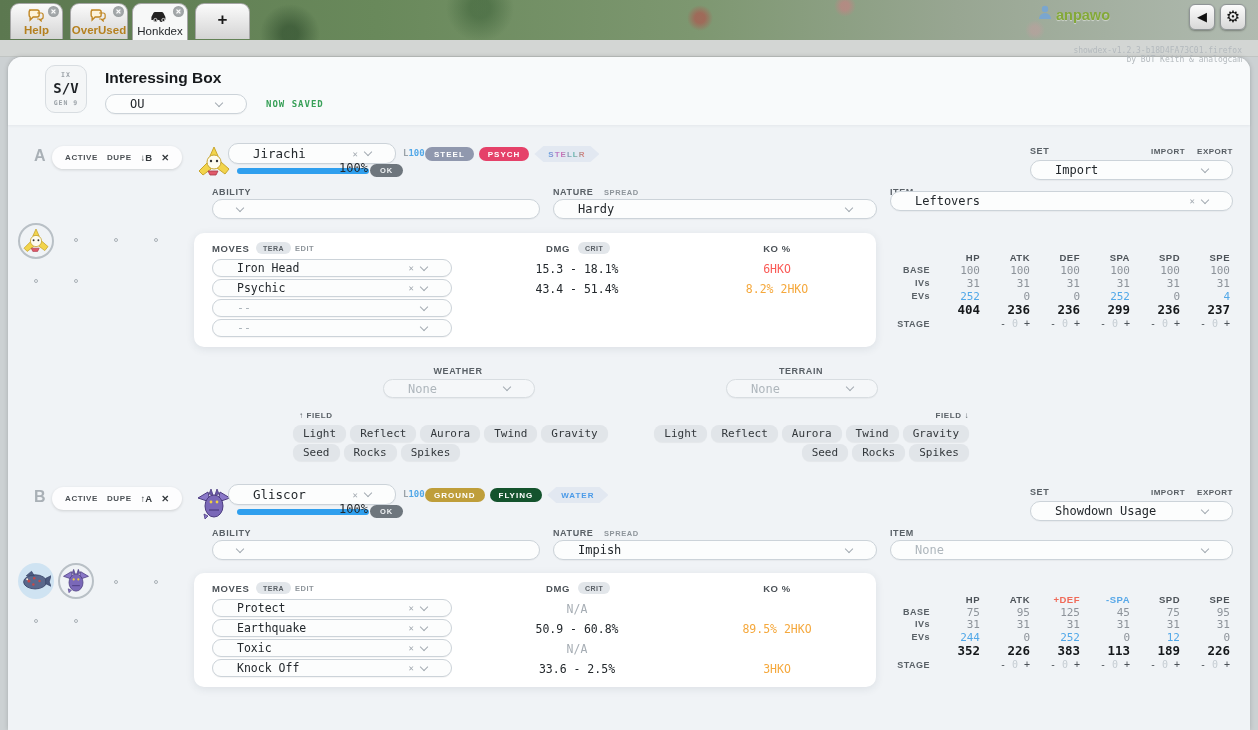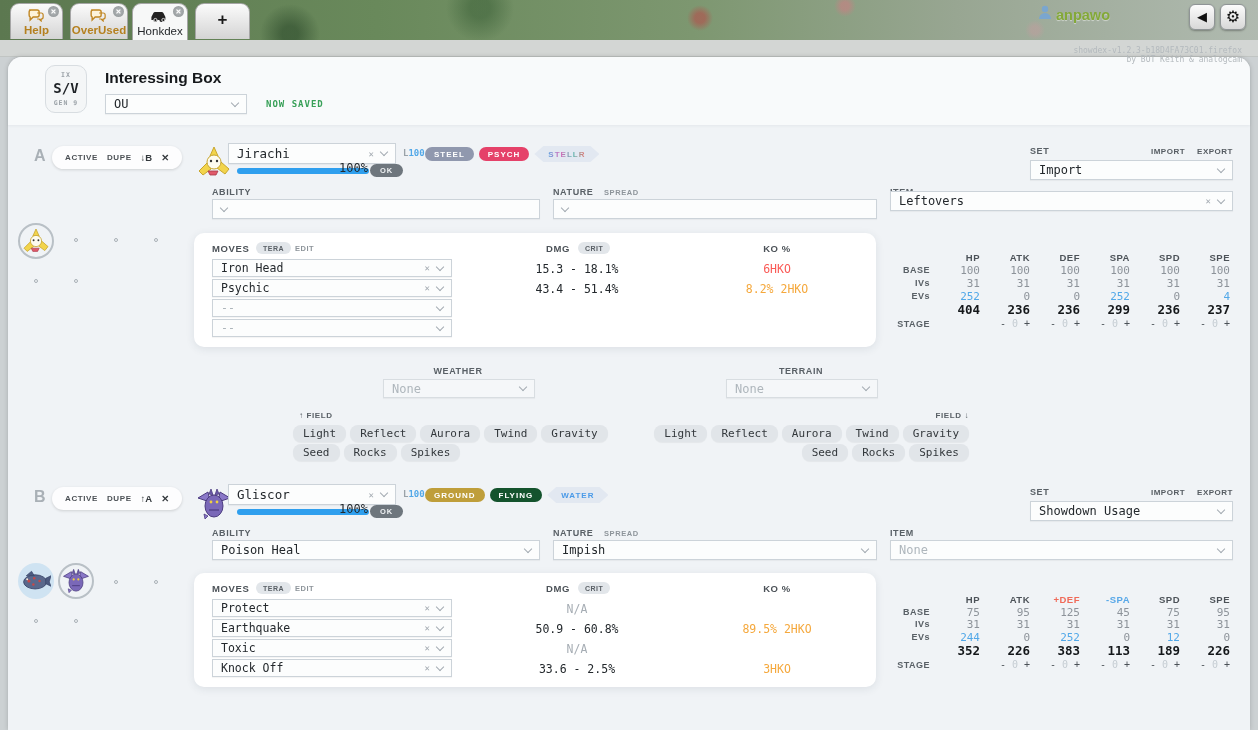--- a/index.html
+++ b/index.html
@@ -55,8 +55,8 @@
            color:#38a058; letter-spacing:1px; }
 
   
-  .dd { position:absolute; height:20px; background:#fcfdfd; border:1px solid #ccd3d9; border-radius:0;
-        display:flex; align-items:center; padding:0 8px;
+  .dd { position:absolute; height:20px; background:#fcfdfd; border:1px solid #ccd3d9; border-radius:10px;
+        display:flex; align-items:center; padding:0 24px;
         font:12px "DejaVu Sans Mono",monospace; color:#23282c; box-shadow:0 1px 1px rgba(0,0,0,.04); }
   .dd .v { flex:1; white-space:nowrap; overflow:hidden; }
   .dd .x { color:#a4abb2; font-size:9px; margin:0 7px 0 4px; }

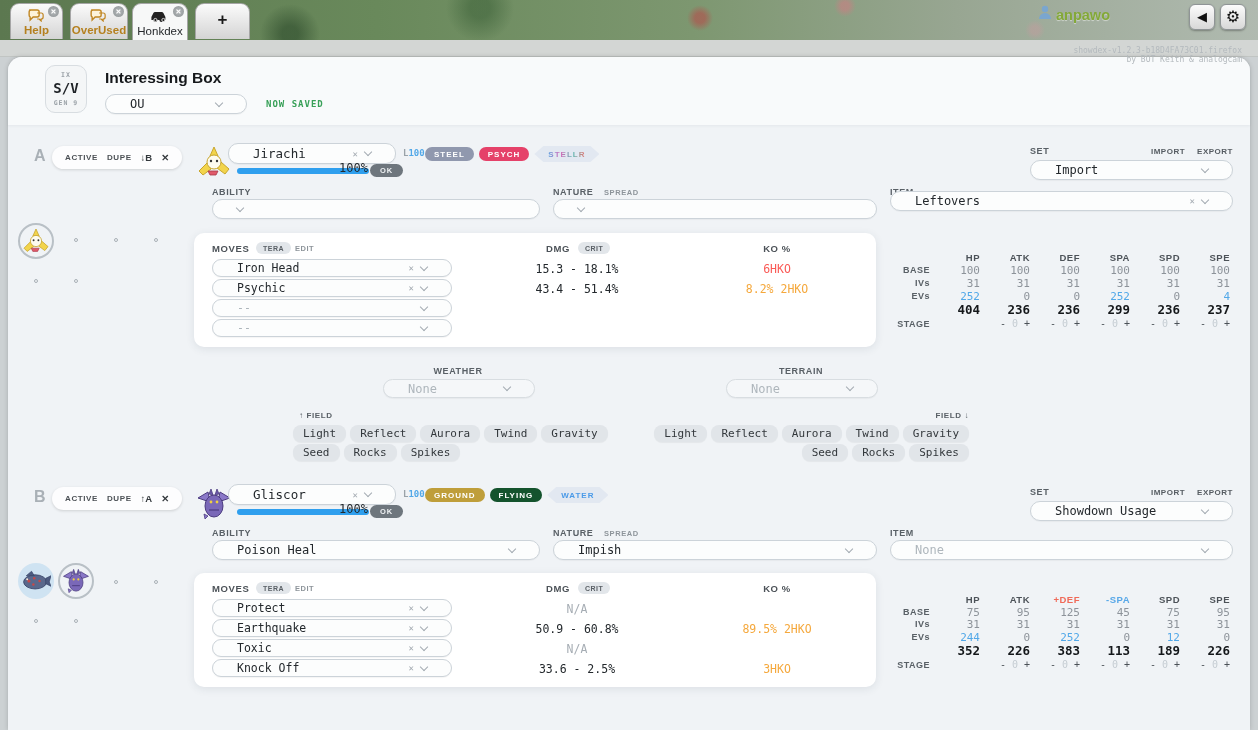--- a/index.html
+++ b/index.html
@@ -288,6 +288,7 @@
     <div class="lab" style="left:545px;top:130px;">NATURE</div>
     <div class="lab tiny" style="left:596px;top:131px;">SPREAD</div>
     <div class="dd" style="left:545px;top:142px;width:324px;">
+      <span class="v">Hardy</span>
       <span class="chev"></span>
     </div>
     <div class="lab" style="left:882px;top:130px;">ITEM</div>

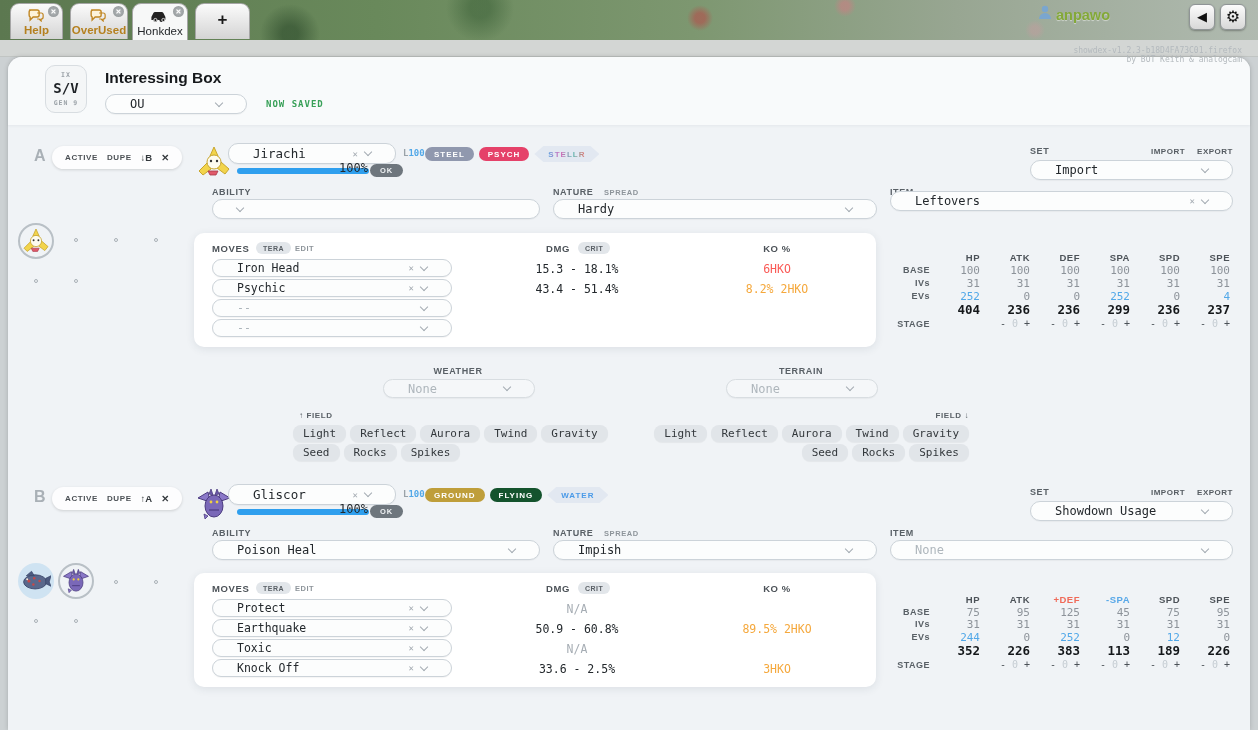--- a/index.html
+++ b/index.html
@@ -528,7 +528,6 @@
 
     <div class="lab" style="left:204px;top:471px;">ABILITY</div>
     <div class="dd" style="left:204px;top:483px;width:328px;">
-      <span class="v">Poison Heal</span>
       <span class="chev"></span>
     </div>
     <div class="lab" style="left:545px;top:471px;">NATURE</div>

